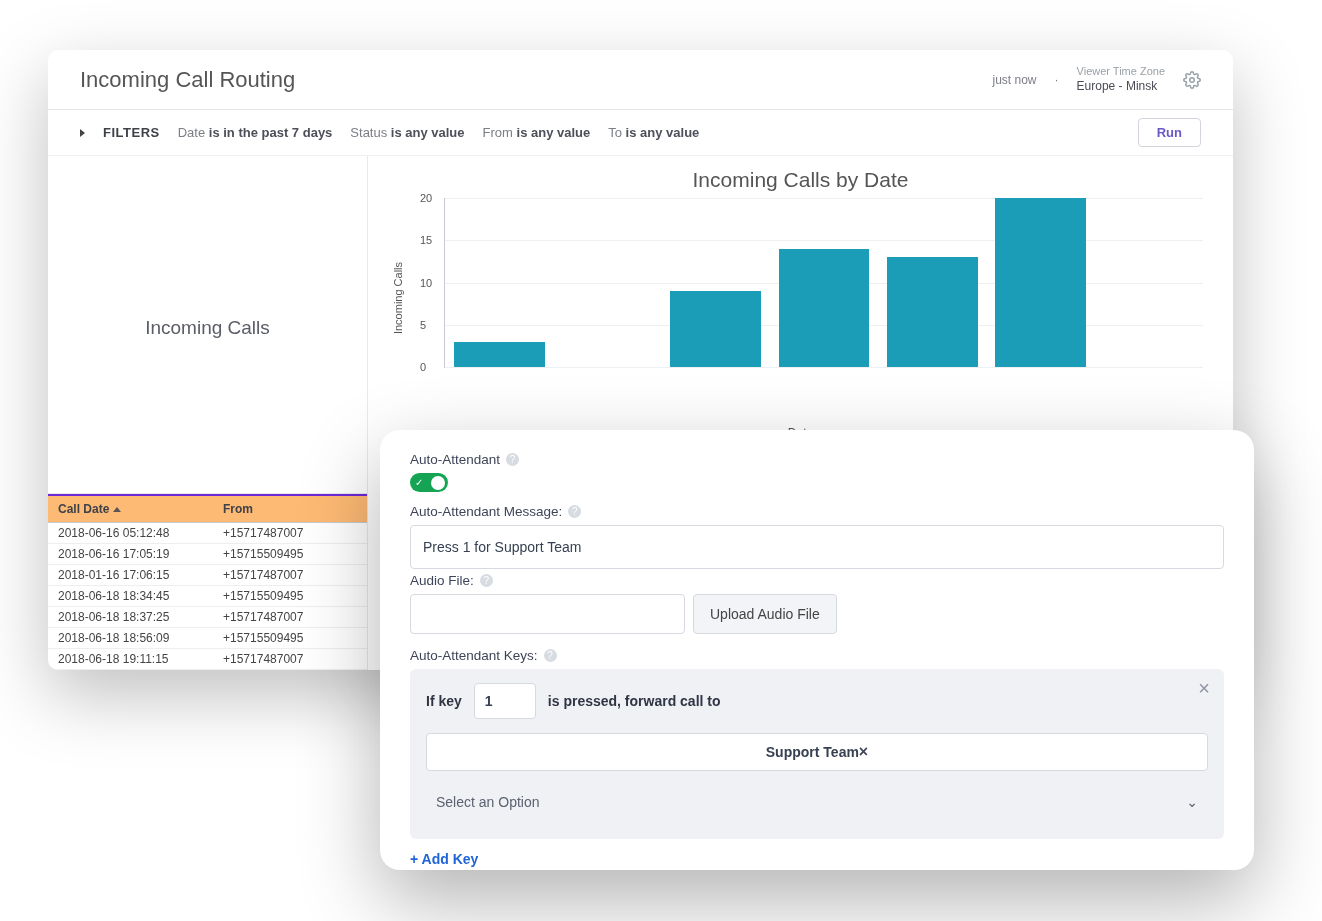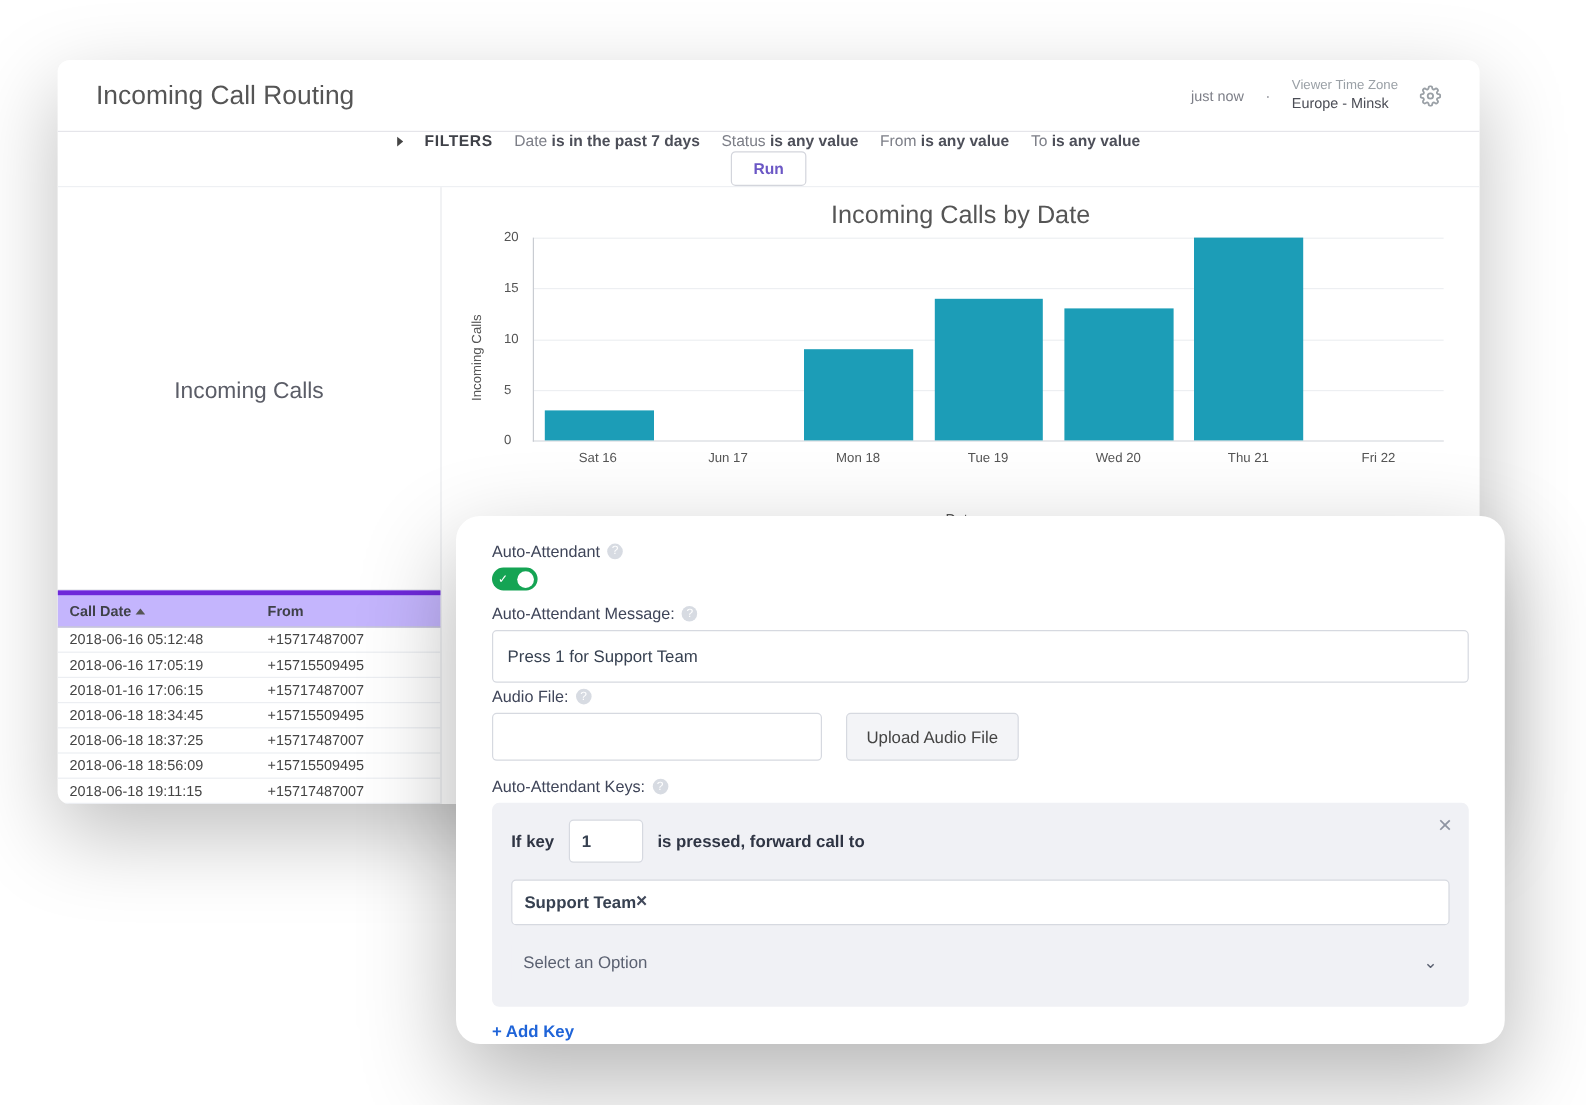--- a/index.html
+++ b/index.html
@@ -21,7 +21,7 @@
   .gear-icon { width:18px; height:18px; color:#9aa0a6; }
   .gear-icon svg { width:100%; height:100%; }
 
-  .filter-bar { display:flex; align-items:center; justify-content:space-between; height:46px; padding:0 32px; border-bottom:1px solid #eef0f3; font-size:13px;flex-direction:column; }
+  .filter-bar { display:flex; align-items:center; justify-content:space-between; height:46px; padding:0 32px; border-bottom:1px solid #eef0f3; font-size:13px; }
   .filter-left { display:flex; align-items:center; gap:18px; }
   .filter-caret { width:0; height:0; border-top:4px solid transparent; border-bottom:4px solid transparent; border-left:5px solid #444; display:inline-block; }
   .filter-word { font-weight:700; letter-spacing:.5px; color:#3f4148; }

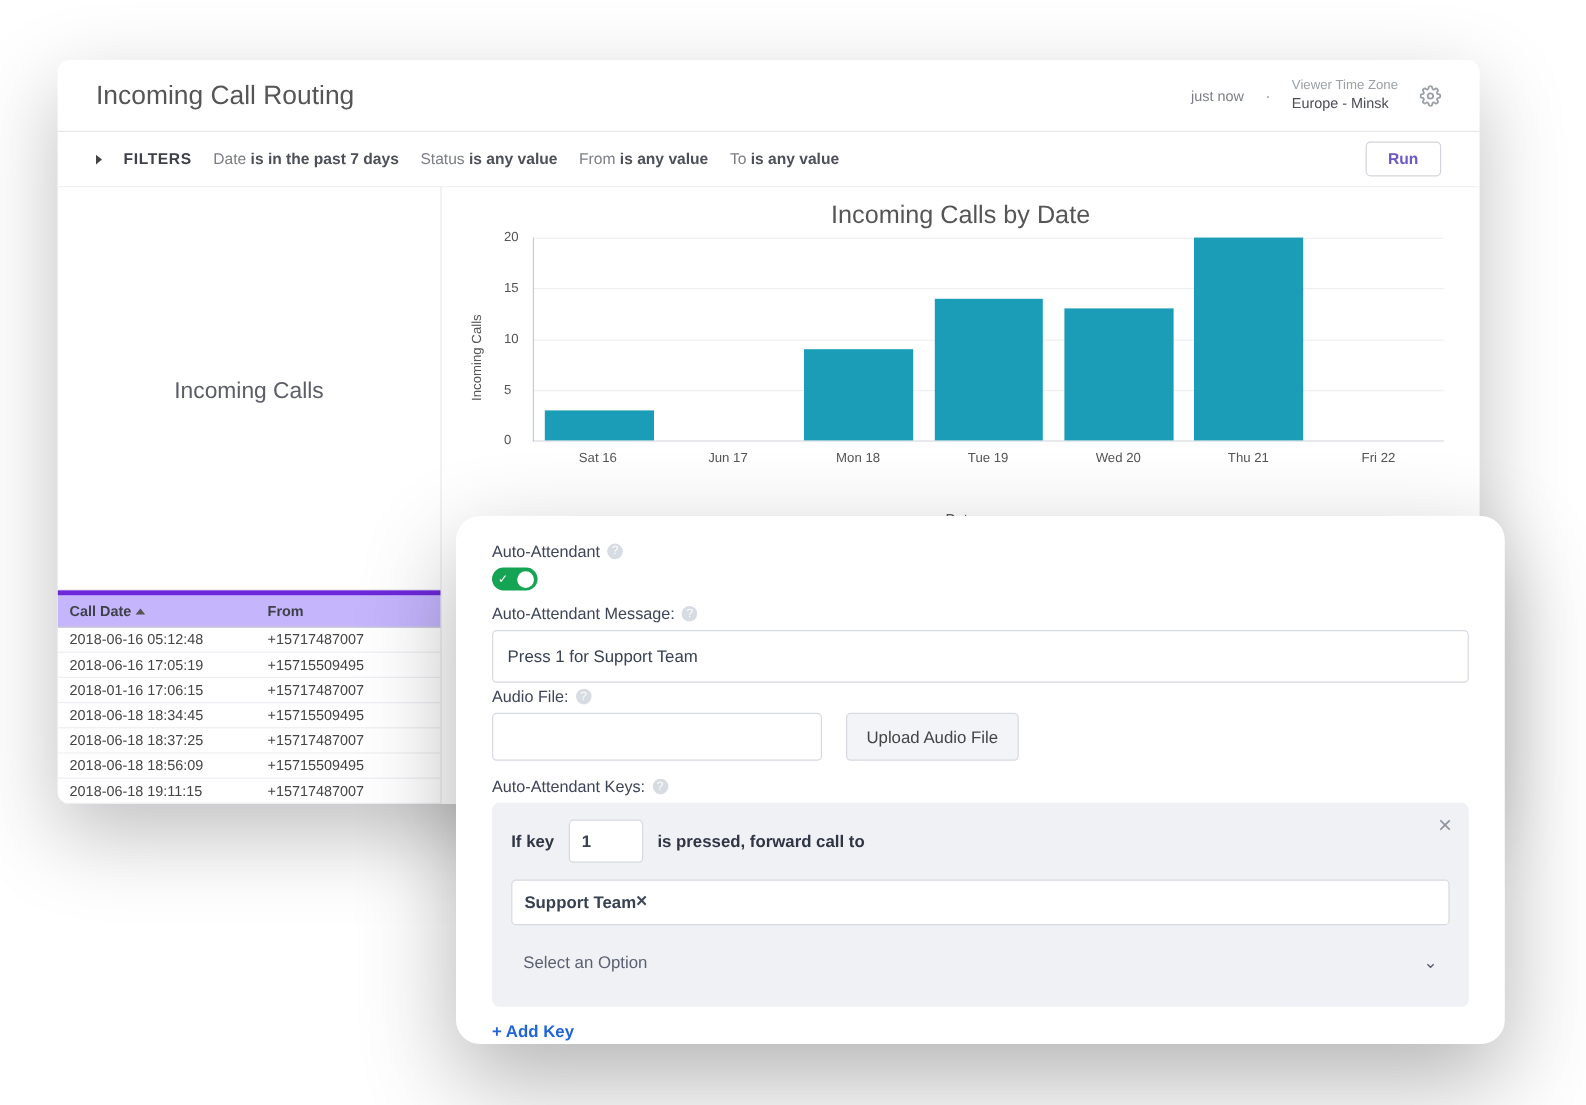--- a/index.html
+++ b/index.html
@@ -207,15 +207,6 @@
                 <div class="bar-slot"></div>
               </div>
             </div>
-          <div class="xlabels" id="xlabels">
-              <div>Sat 16</div>
-              <div>Jun 17</div>
-              <div>Mon 18</div>
-              <div>Tue 19</div>
-              <div>Wed 20</div>
-              <div>Thu 21</div>
-              <div>Fri 22</div>
-            </div>
         </div>
         <div class="xlabel-axis">Date</div>
       </div>

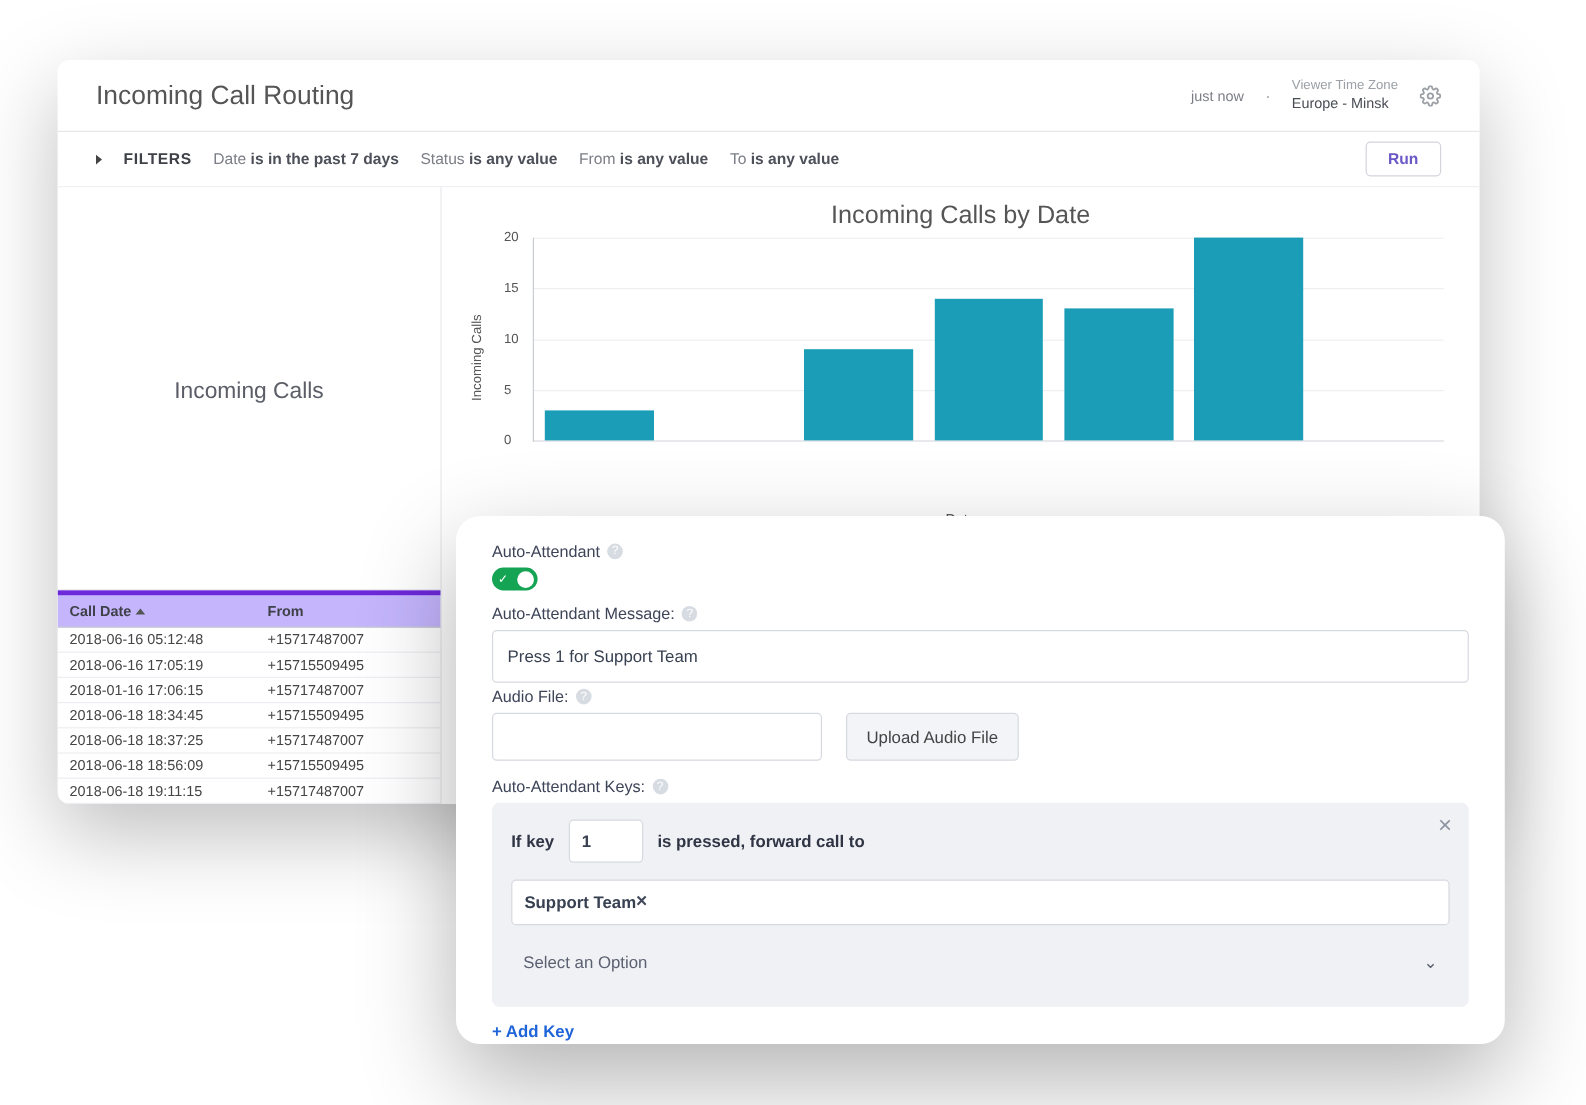--- a/index.html
+++ b/index.html
@@ -36,7 +36,7 @@
   .big-number-label { font-size:19px; color:#5b5d67; margin-top:6px; }
 
   .table { font-size:12px; color:#444; }
-  .table-head { display:flex; background:#c4b5fd; border-top:4px solid #6d28d9; border-bottom:1px solid #c7cad0; padding:6px 10px; font-weight:600; color:#3f4148; }
+  .table-head { display:flex; background:#fdba74; border-top:2px solid #6d28d9; border-bottom:1px solid #c7cad0; padding:6px 10px; font-weight:600; color:#3f4148; }
   .th-date { width:165px; display:flex; align-items:center; gap:4px;}
   .sort-caret { width:0; height:0; border-left:4px solid transparent; border-right:4px solid transparent; border-bottom:5px solid #555; }
   .th-from { flex:1; }

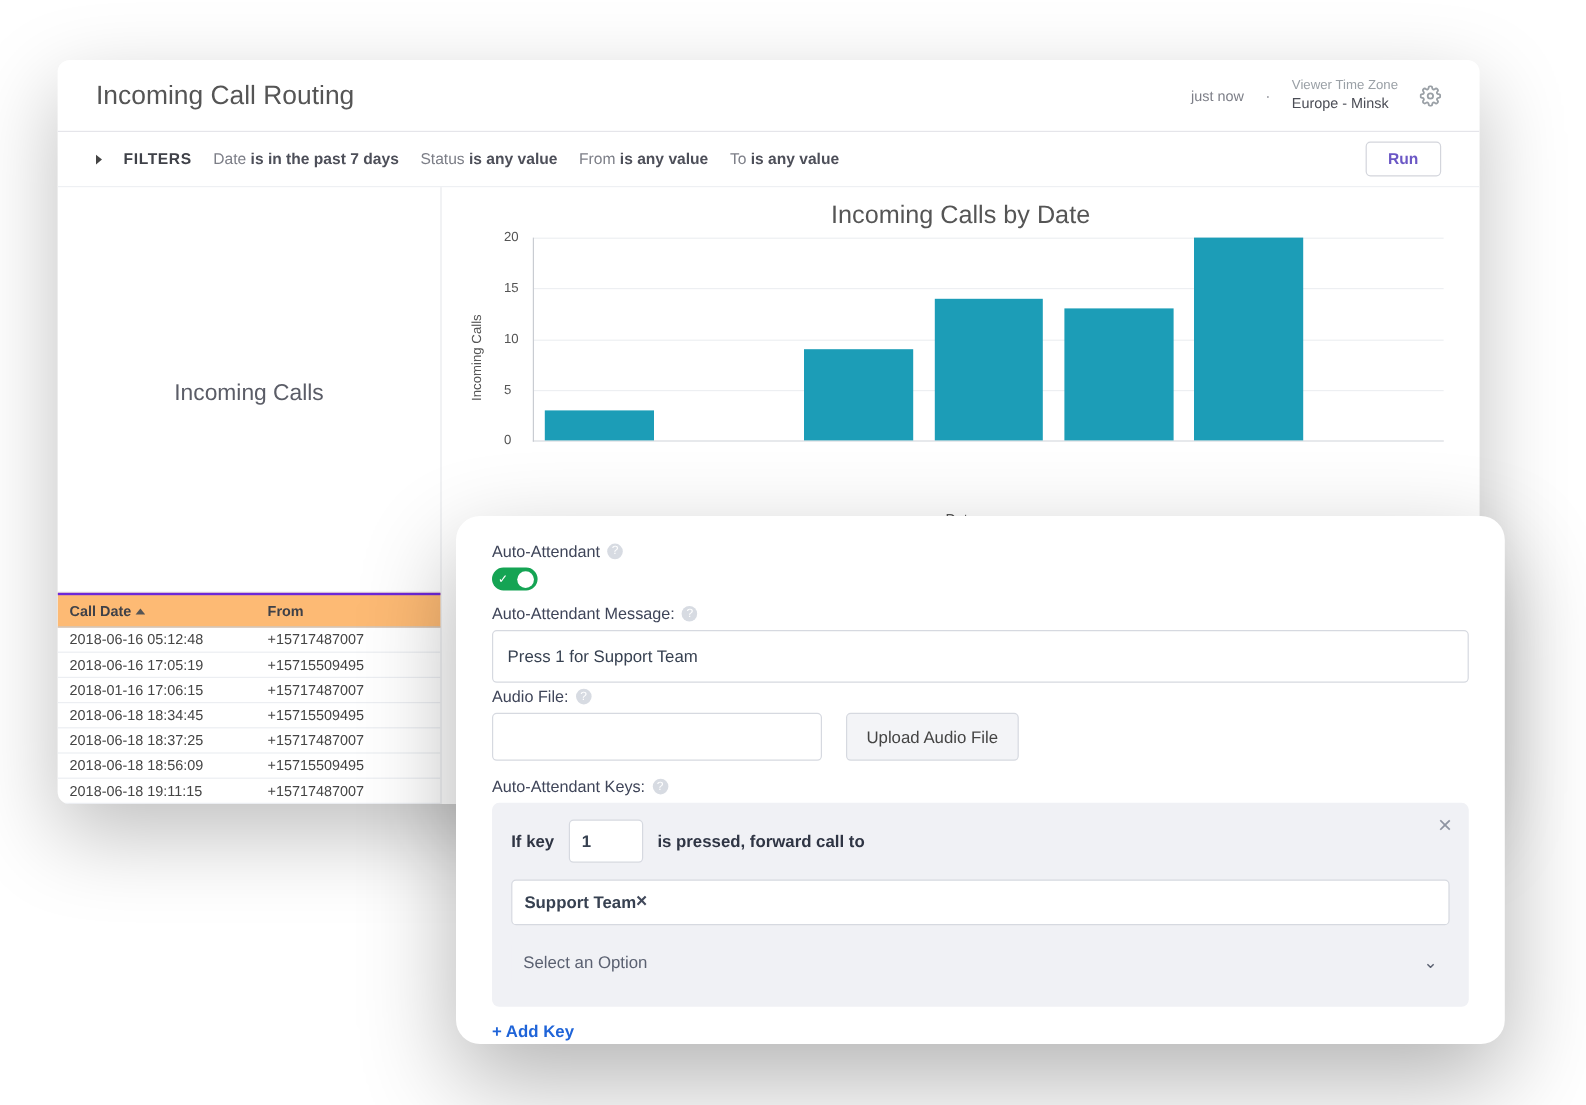--- a/index.html
+++ b/index.html
@@ -75,7 +75,7 @@
     border:1px solid #d6d9e0; border-radius:4px; background:#fff; font-size:14px; color:#374151;
   }
   .text-input { width:100%; height:44px; padding:0 12px; margin-bottom:4px; }
-  .file-row { display:flex; align-items:center; gap:20px; margin-bottom:14px; }
+  .file-row { display:flex; align-items:center; gap:8px; margin-bottom:14px; }
   .file-input { width:275px; height:40px; }
   .upload-btn { border:1px solid #d6d9e0; background:#f3f4f7; border-radius:4px; height:40px; padding:0 16px; font-size:14px; color:#444; font-weight:500;}
 

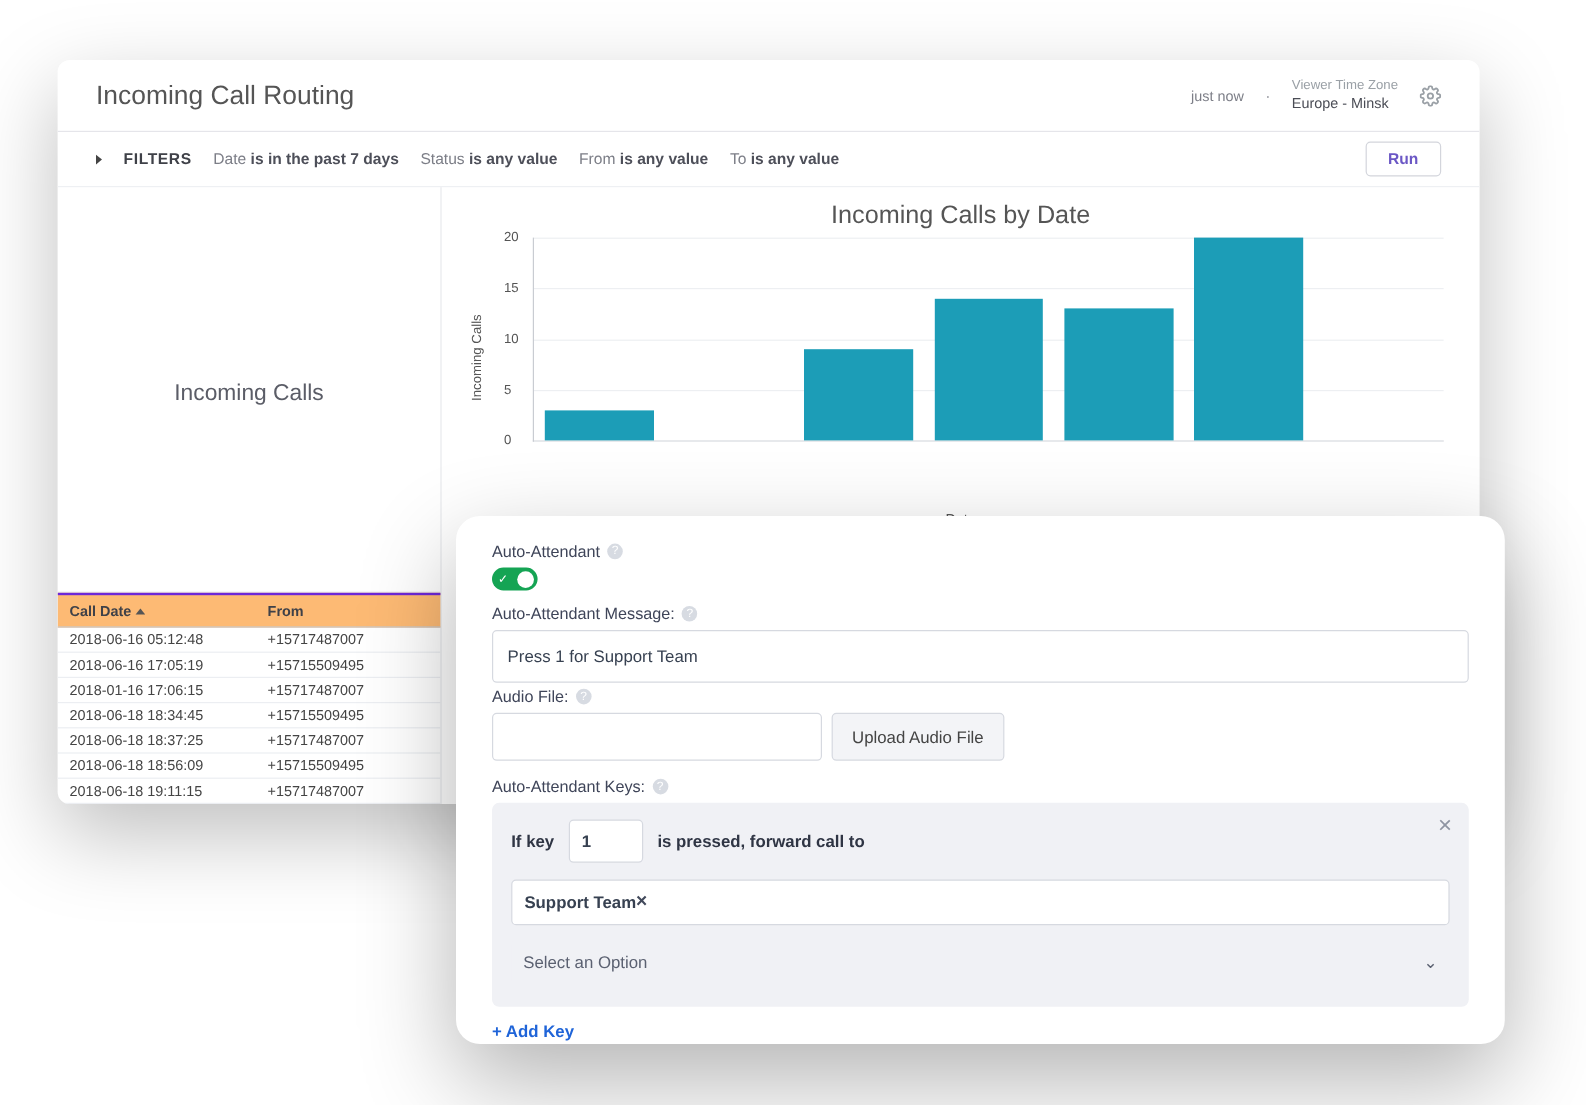--- a/index.html
+++ b/index.html
@@ -83,7 +83,7 @@
   .keys-close { position:absolute; right:14px; top:8px; font-size:20px; color:#8e94a2; }
   .if-row { display:flex; align-items:center; gap:12px; font-size:14px; font-weight:600; color:#2f3544; margin-bottom:14px;}
   .num-input { width:62px; height:36px; text-align:left; padding:0 10px; font-weight:600;}
-  .chip-input { width:100%; height:38px; display:flex; align-items:center; justify-content:flex-start; padding:0 10px; font-weight:600; margin-bottom:12px; }
+  .chip-input { width:100%; height:38px; display:flex; align-items:center; justify-content:center; padding:0 10px; font-weight:600; margin-bottom:12px; }
   .chip-close { font-size:16px; color:#42495b; font-weight:700; }
   .select-input { width:100%; height:38px; display:flex; align-items:center; justify-content:space-between; padding:0 10px; color:#5b6171; background:#f0f1f5; border:none;}
   .chev { font-size:14px; color:#5b6171; }

